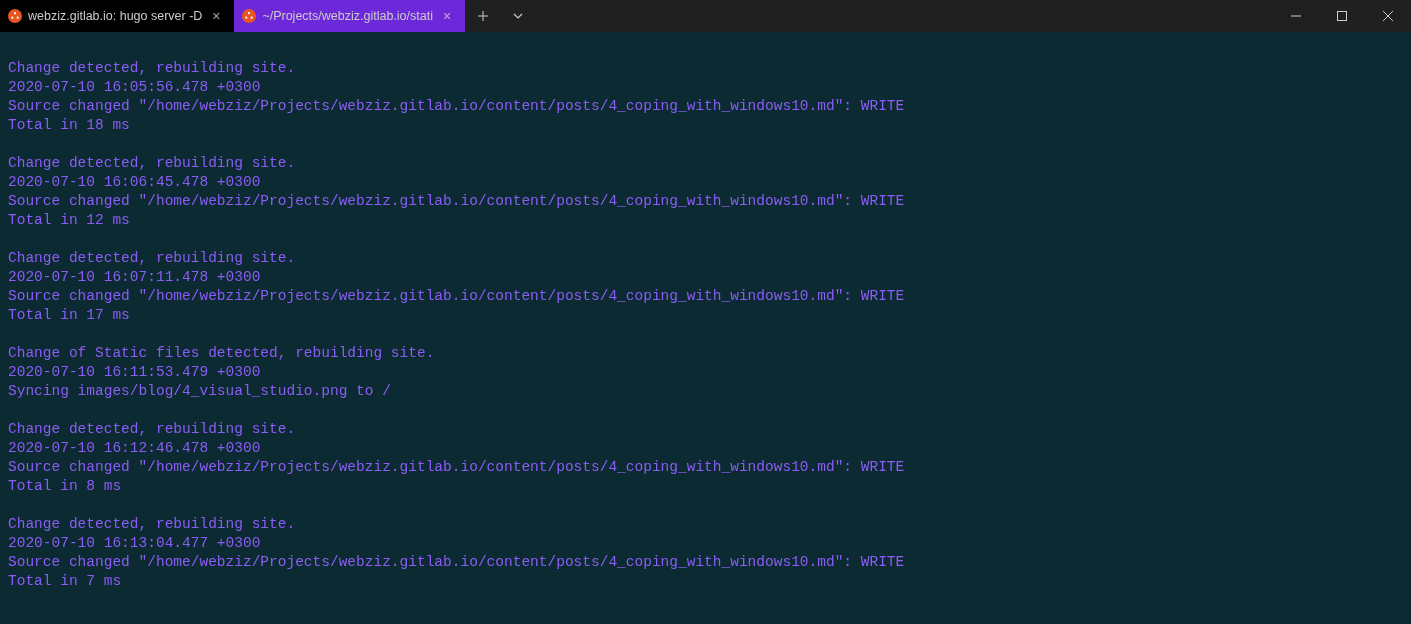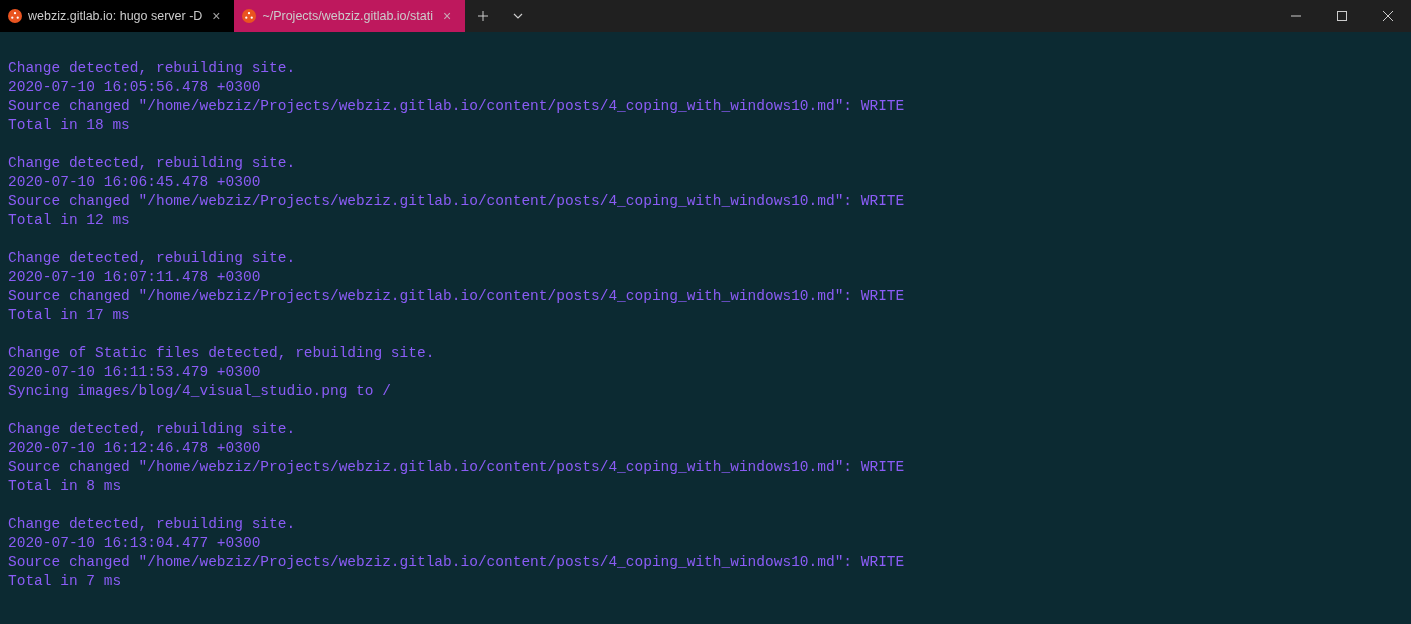--- a/index.html
+++ b/index.html
@@ -36,7 +36,7 @@
     cursor: default;
   }
   .tab.active { background: #000; }
-  .tab.inactive { background: #be185d; }
+  .tab.inactive { background: #6d28d9; }
   .tab .favicon {
     width: 14px;
     height: 14px;

